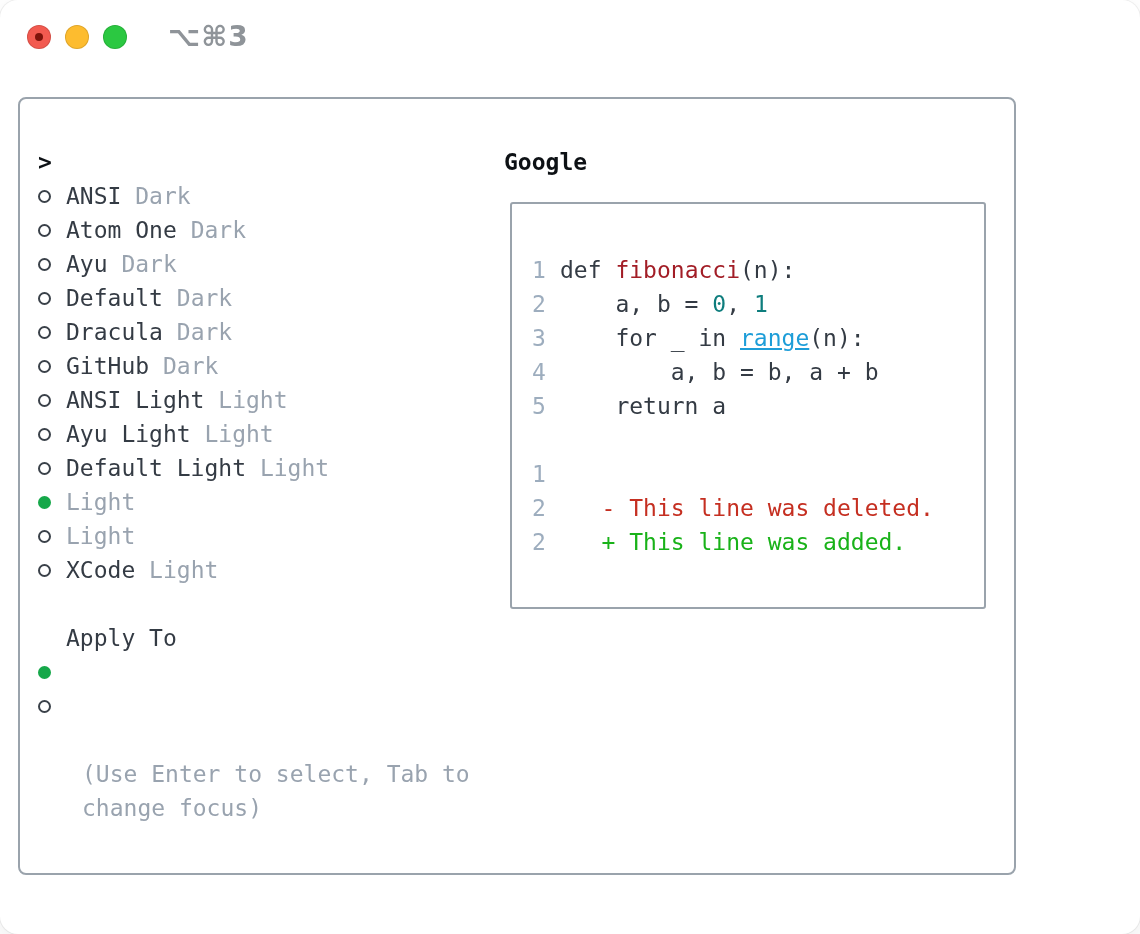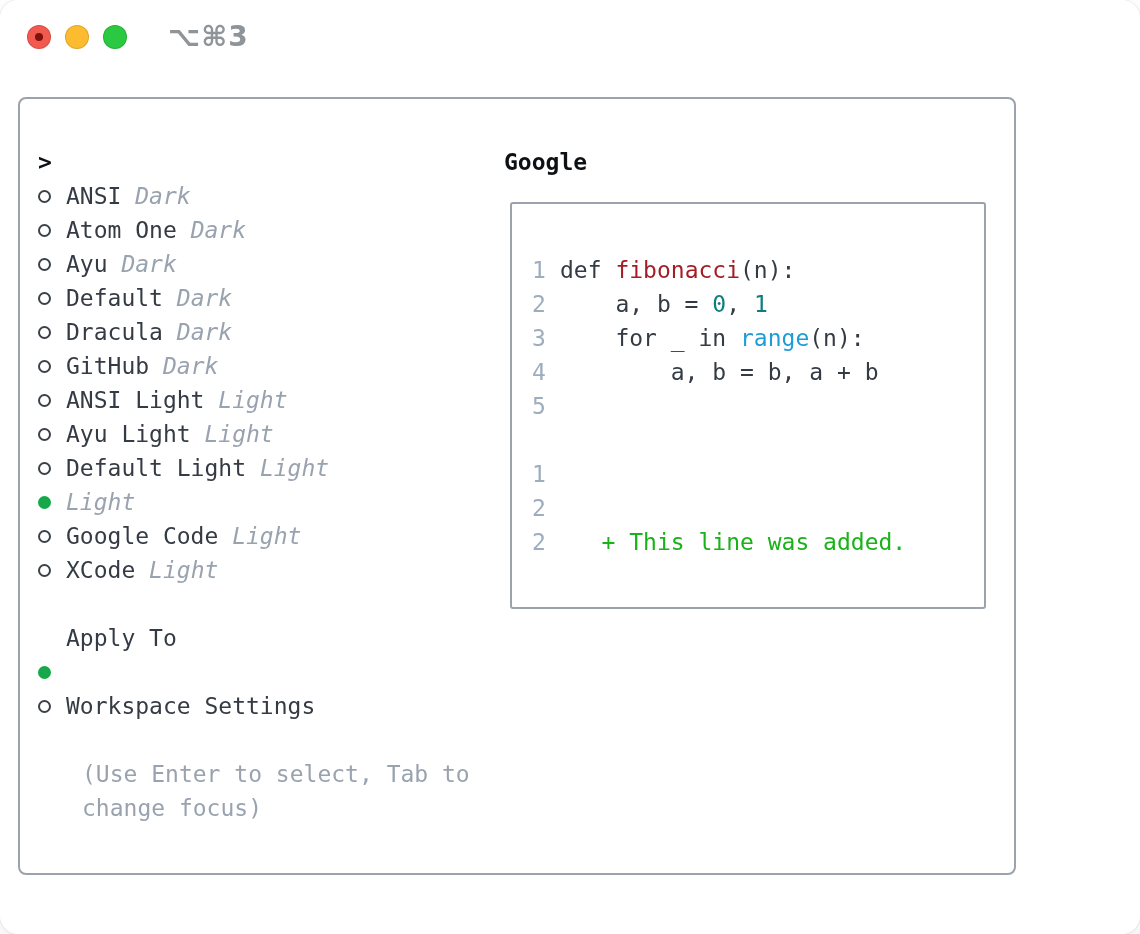--- a/index.html
+++ b/index.html
@@ -58,7 +58,7 @@
   .hdr { font-weight:700; color:var(--c-heading,#0d1115); }
   .theme-name { color:var(--c-text,#343b44); }
   .theme-name.sel { color:var(--c-green,#16a84a); }
-  .suffix { color:var(--c-muted,#99a3af); font-style:italic; }
+  .suffix { color:var(--c-muted,#99a3af); }
   .opt-label.sel { color:var(--c-green,#16a84a); }
   .help { color:var(--c-muted,#99a3af);margin-left:44px; }
   

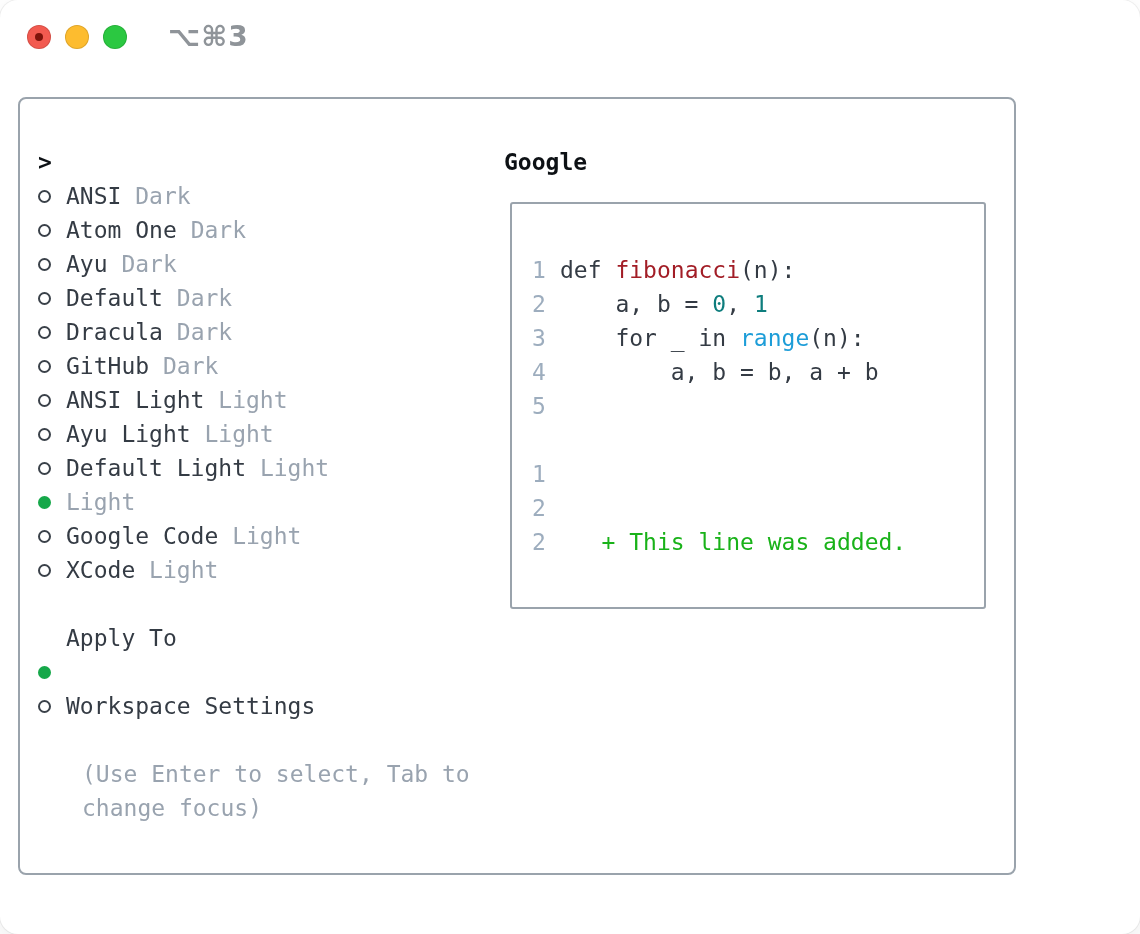--- a/index.html
+++ b/index.html
@@ -72,7 +72,7 @@
   .seg-code     { color:var(--c-text,#343b44); }
   .seg-function { color:var(--c-function,#a21d26);text-align:right; }
   .seg-number   { color:var(--c-number,#0e7d7d); }
-  .seg-builtin  { color:var(--c-builtin,#1d9dd8); }
+  .seg-builtin  { color:var(--c-builtin,#1d9dd8);text-decoration:underline; }
   .seg-context  { color:var(--c-context,#8d959d); }
   .seg-deleted  { color:var(--c-deleted,#c52f21); }
   .seg-added    { color:var(--c-added,#19b219);margin-top:40px; }

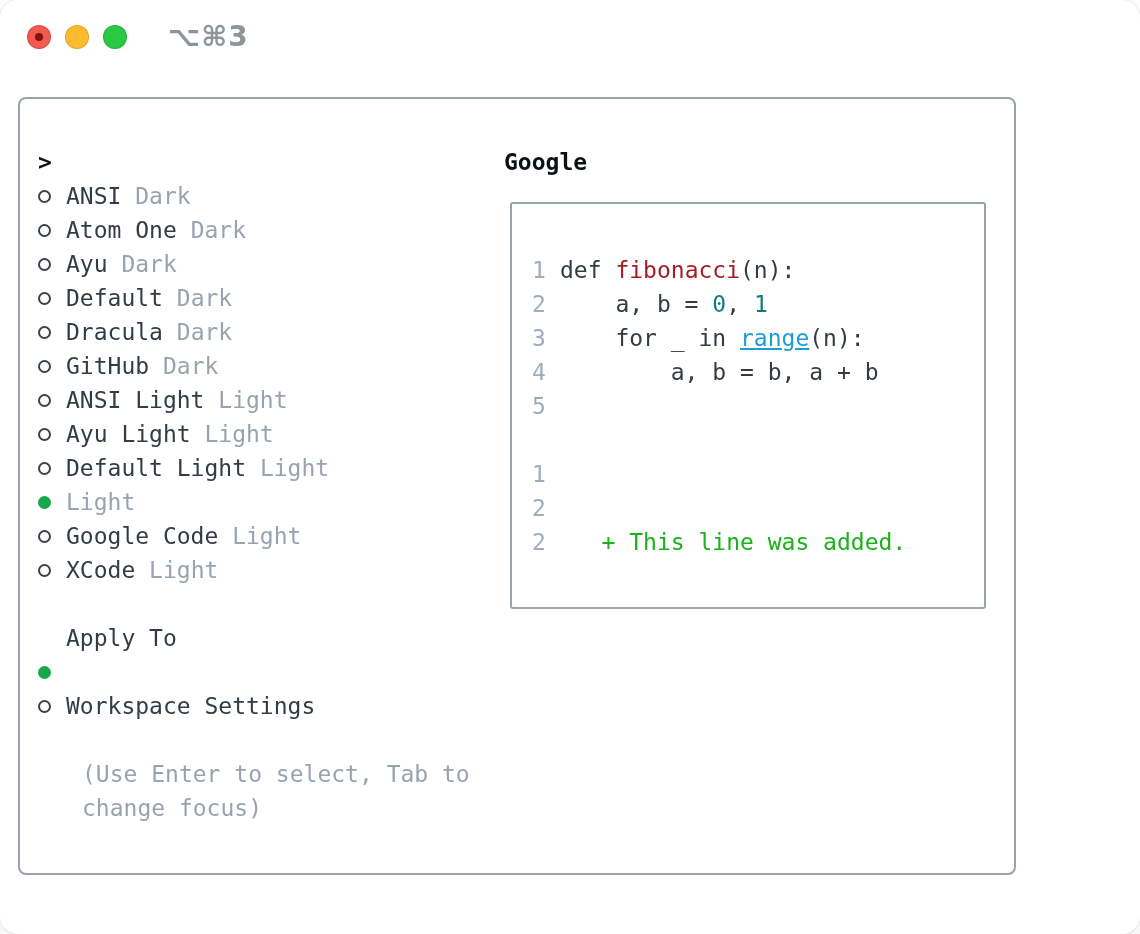--- a/index.html
+++ b/index.html
@@ -170,7 +170,7 @@
     <span class="lnum">4</span><span class="segs"><span class="seg-code">        a, b = b, a + b</span></span>
   </div>
           <div class="row">
-    <span class="lnum">5</span>
+    <span class="lnum">5</span><span class="segs"><span class="seg-code">    return a</span></span>
   </div>
         </div>
       <div class="row"></div>

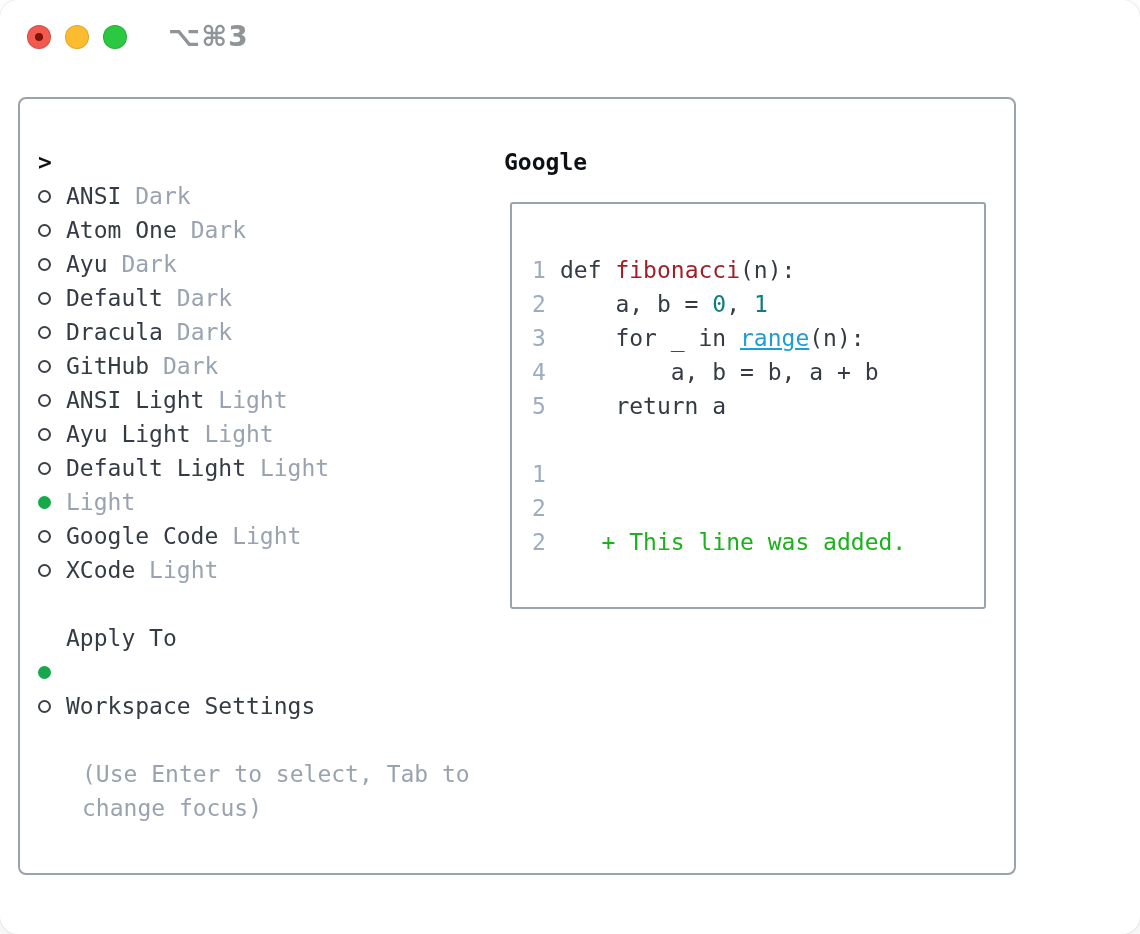--- a/index.html
+++ b/index.html
@@ -179,7 +179,7 @@
     <span class="lnum">1</span>
   </div>
           <div class="row">
-    <span class="lnum">2</span>
+    <span class="lnum">2</span><span class="segs"><span class="seg-deleted">   - This line was deleted.</span></span>
   </div>
           <div class="row">
     <span class="lnum">2</span><span class="segs"><span class="seg-added">   + This line was added.</span></span>

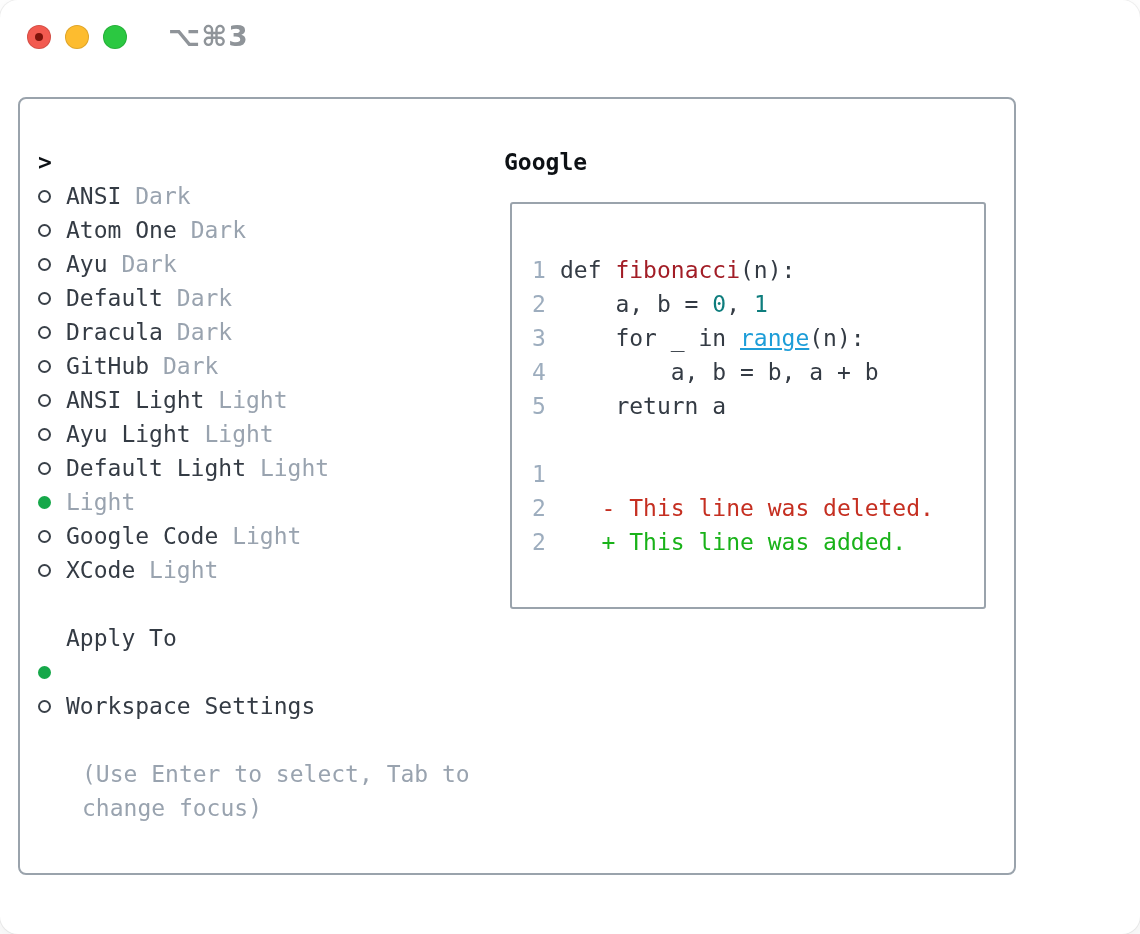--- a/index.html
+++ b/index.html
@@ -127,7 +127,7 @@
     <span class="marker"><span class="radio on"></span></span><span class="suffix">Light</span>
   </div>
           <div class="row">
-    <span class="marker"><span class="radio"></span></span><span class="theme-name">Google Code </span><span class="suffix">Light</span>
+    <span class="marker"><span class="radio"></span></span><span class="suffix">Light</span>
   </div>
           <div class="row">
     <span class="marker"><span class="radio"></span></span><span class="theme-name">XCode </span><span class="suffix">Light</span>

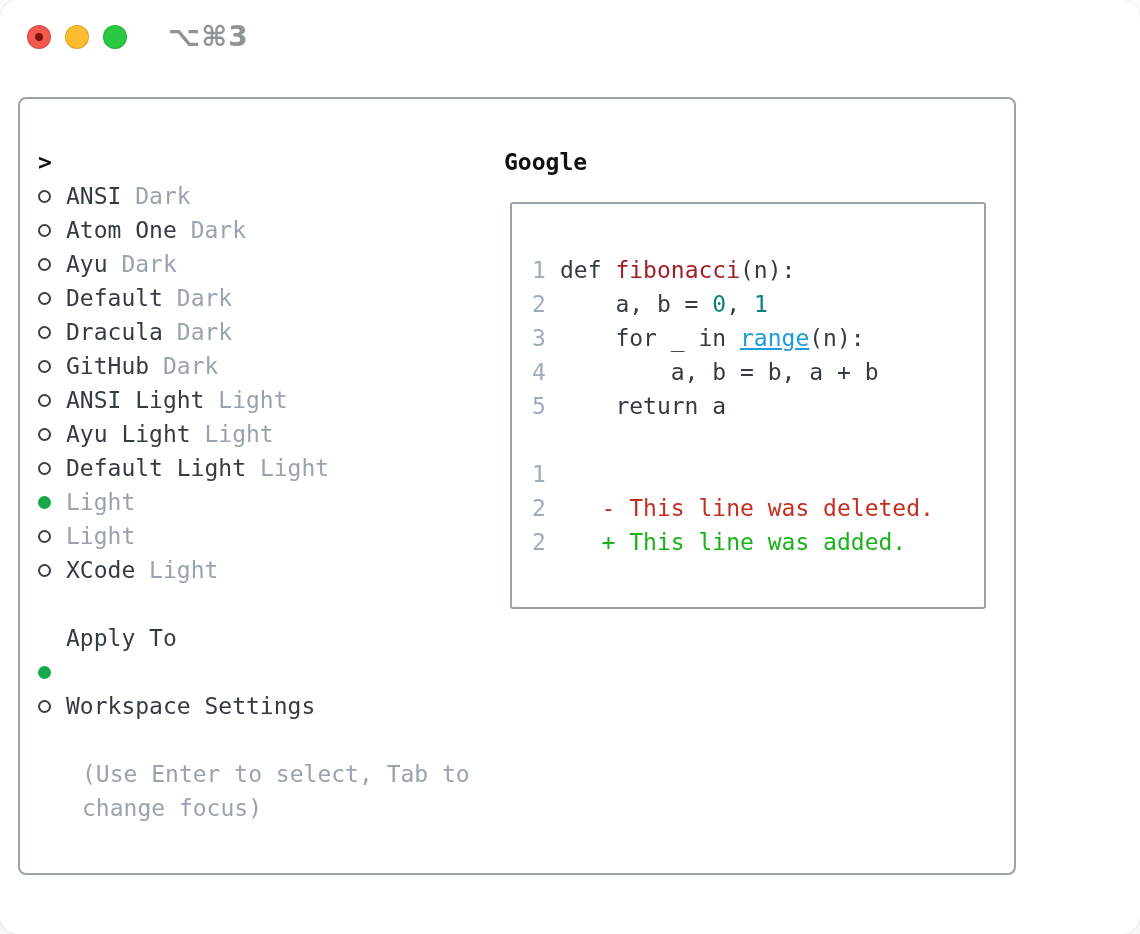--- a/index.html
+++ b/index.html
@@ -142,7 +142,7 @@
     <span class="marker"><span class="radio on"></span></span>
   </div>
           <div class="row">
-    <span class="marker"><span class="radio"></span></span><span class="opt-label">Workspace Settings</span>
+    <span class="marker"><span class="radio"></span></span>
   </div>
         </div>
       <div class="row"></div>

